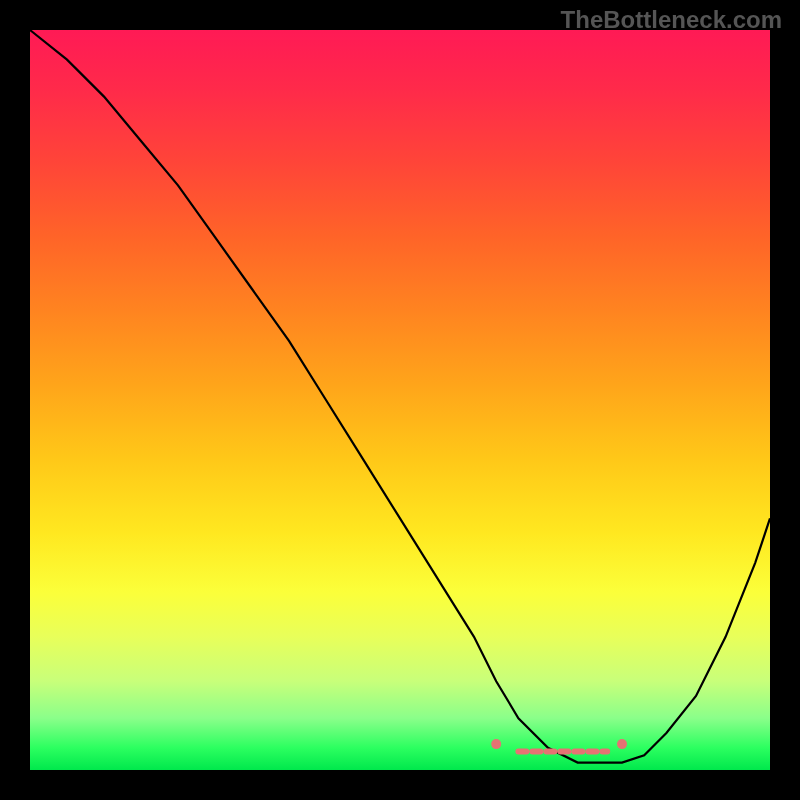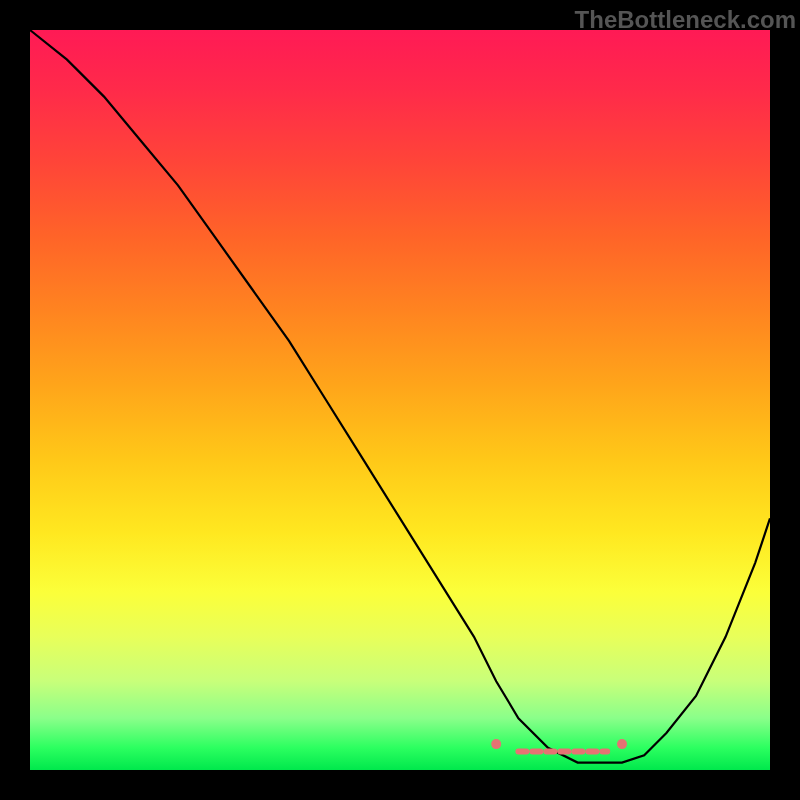--- a/index.html
+++ b/index.html
@@ -13,7 +13,7 @@
   .watermark {
     position: absolute;
     top: 6px;
-    right: 4px;
+    right: 18px;
     color: #555;
     font-size: 24px;
     font-weight: bold;

